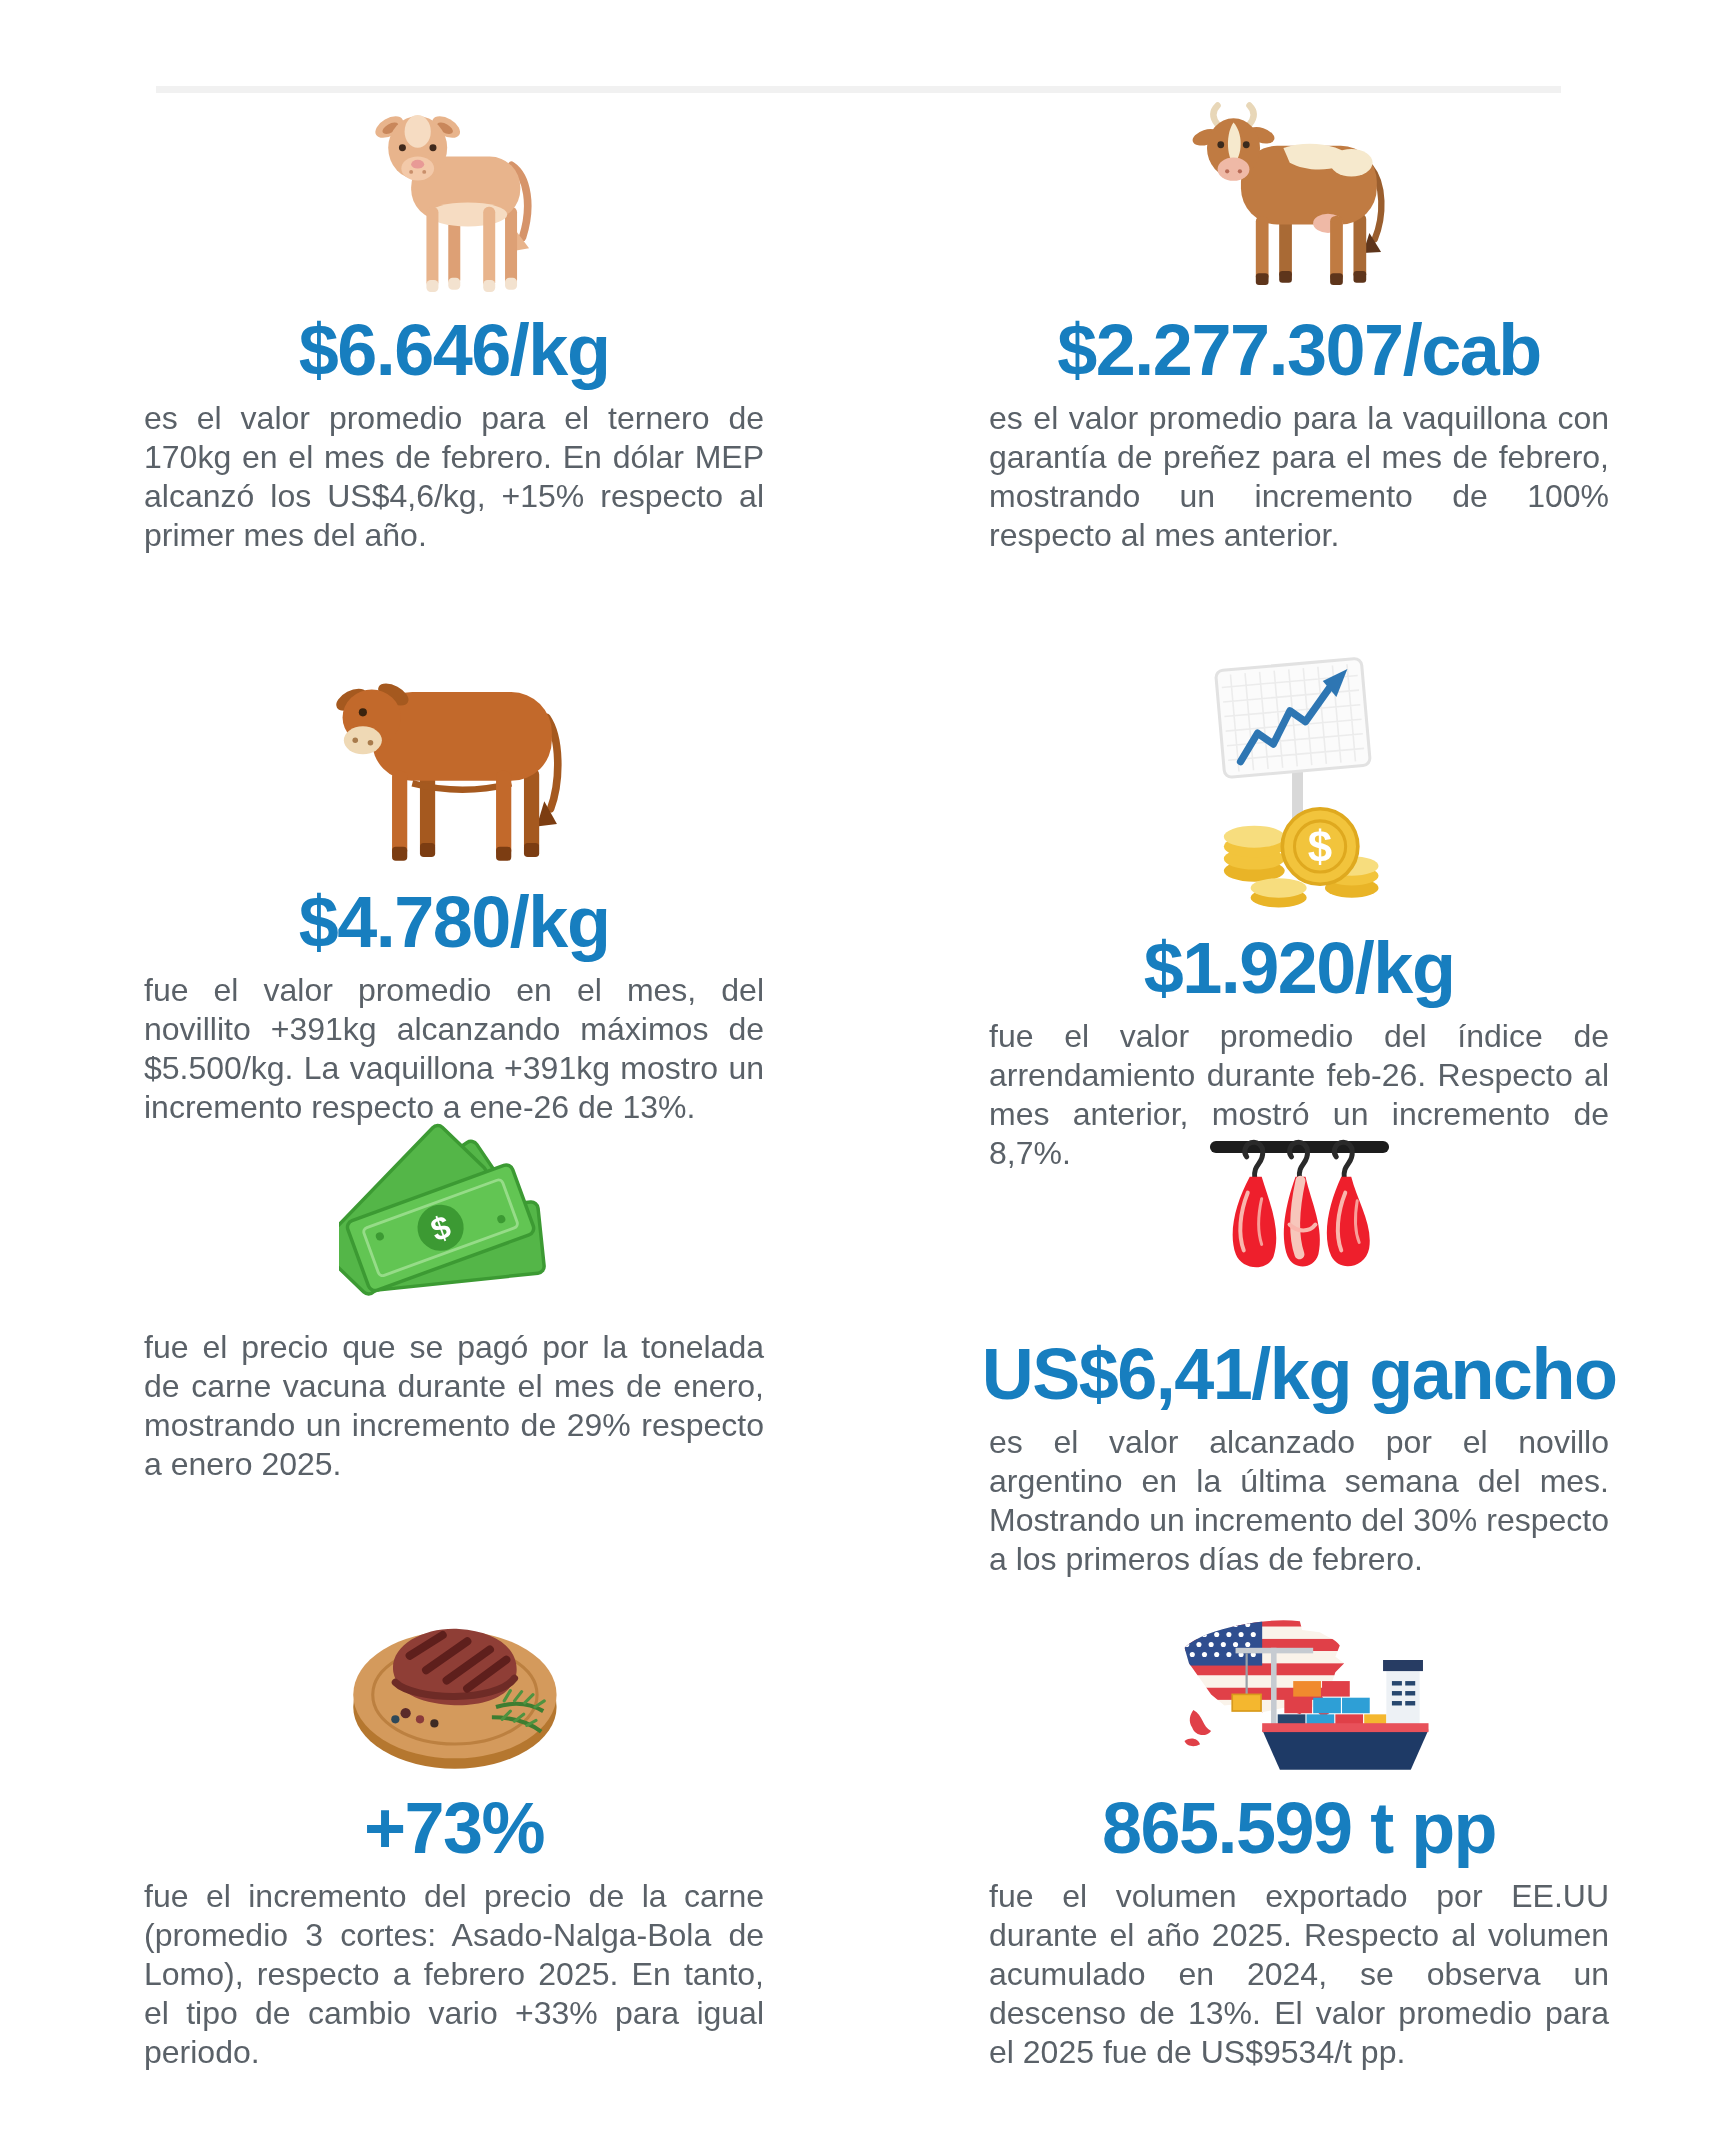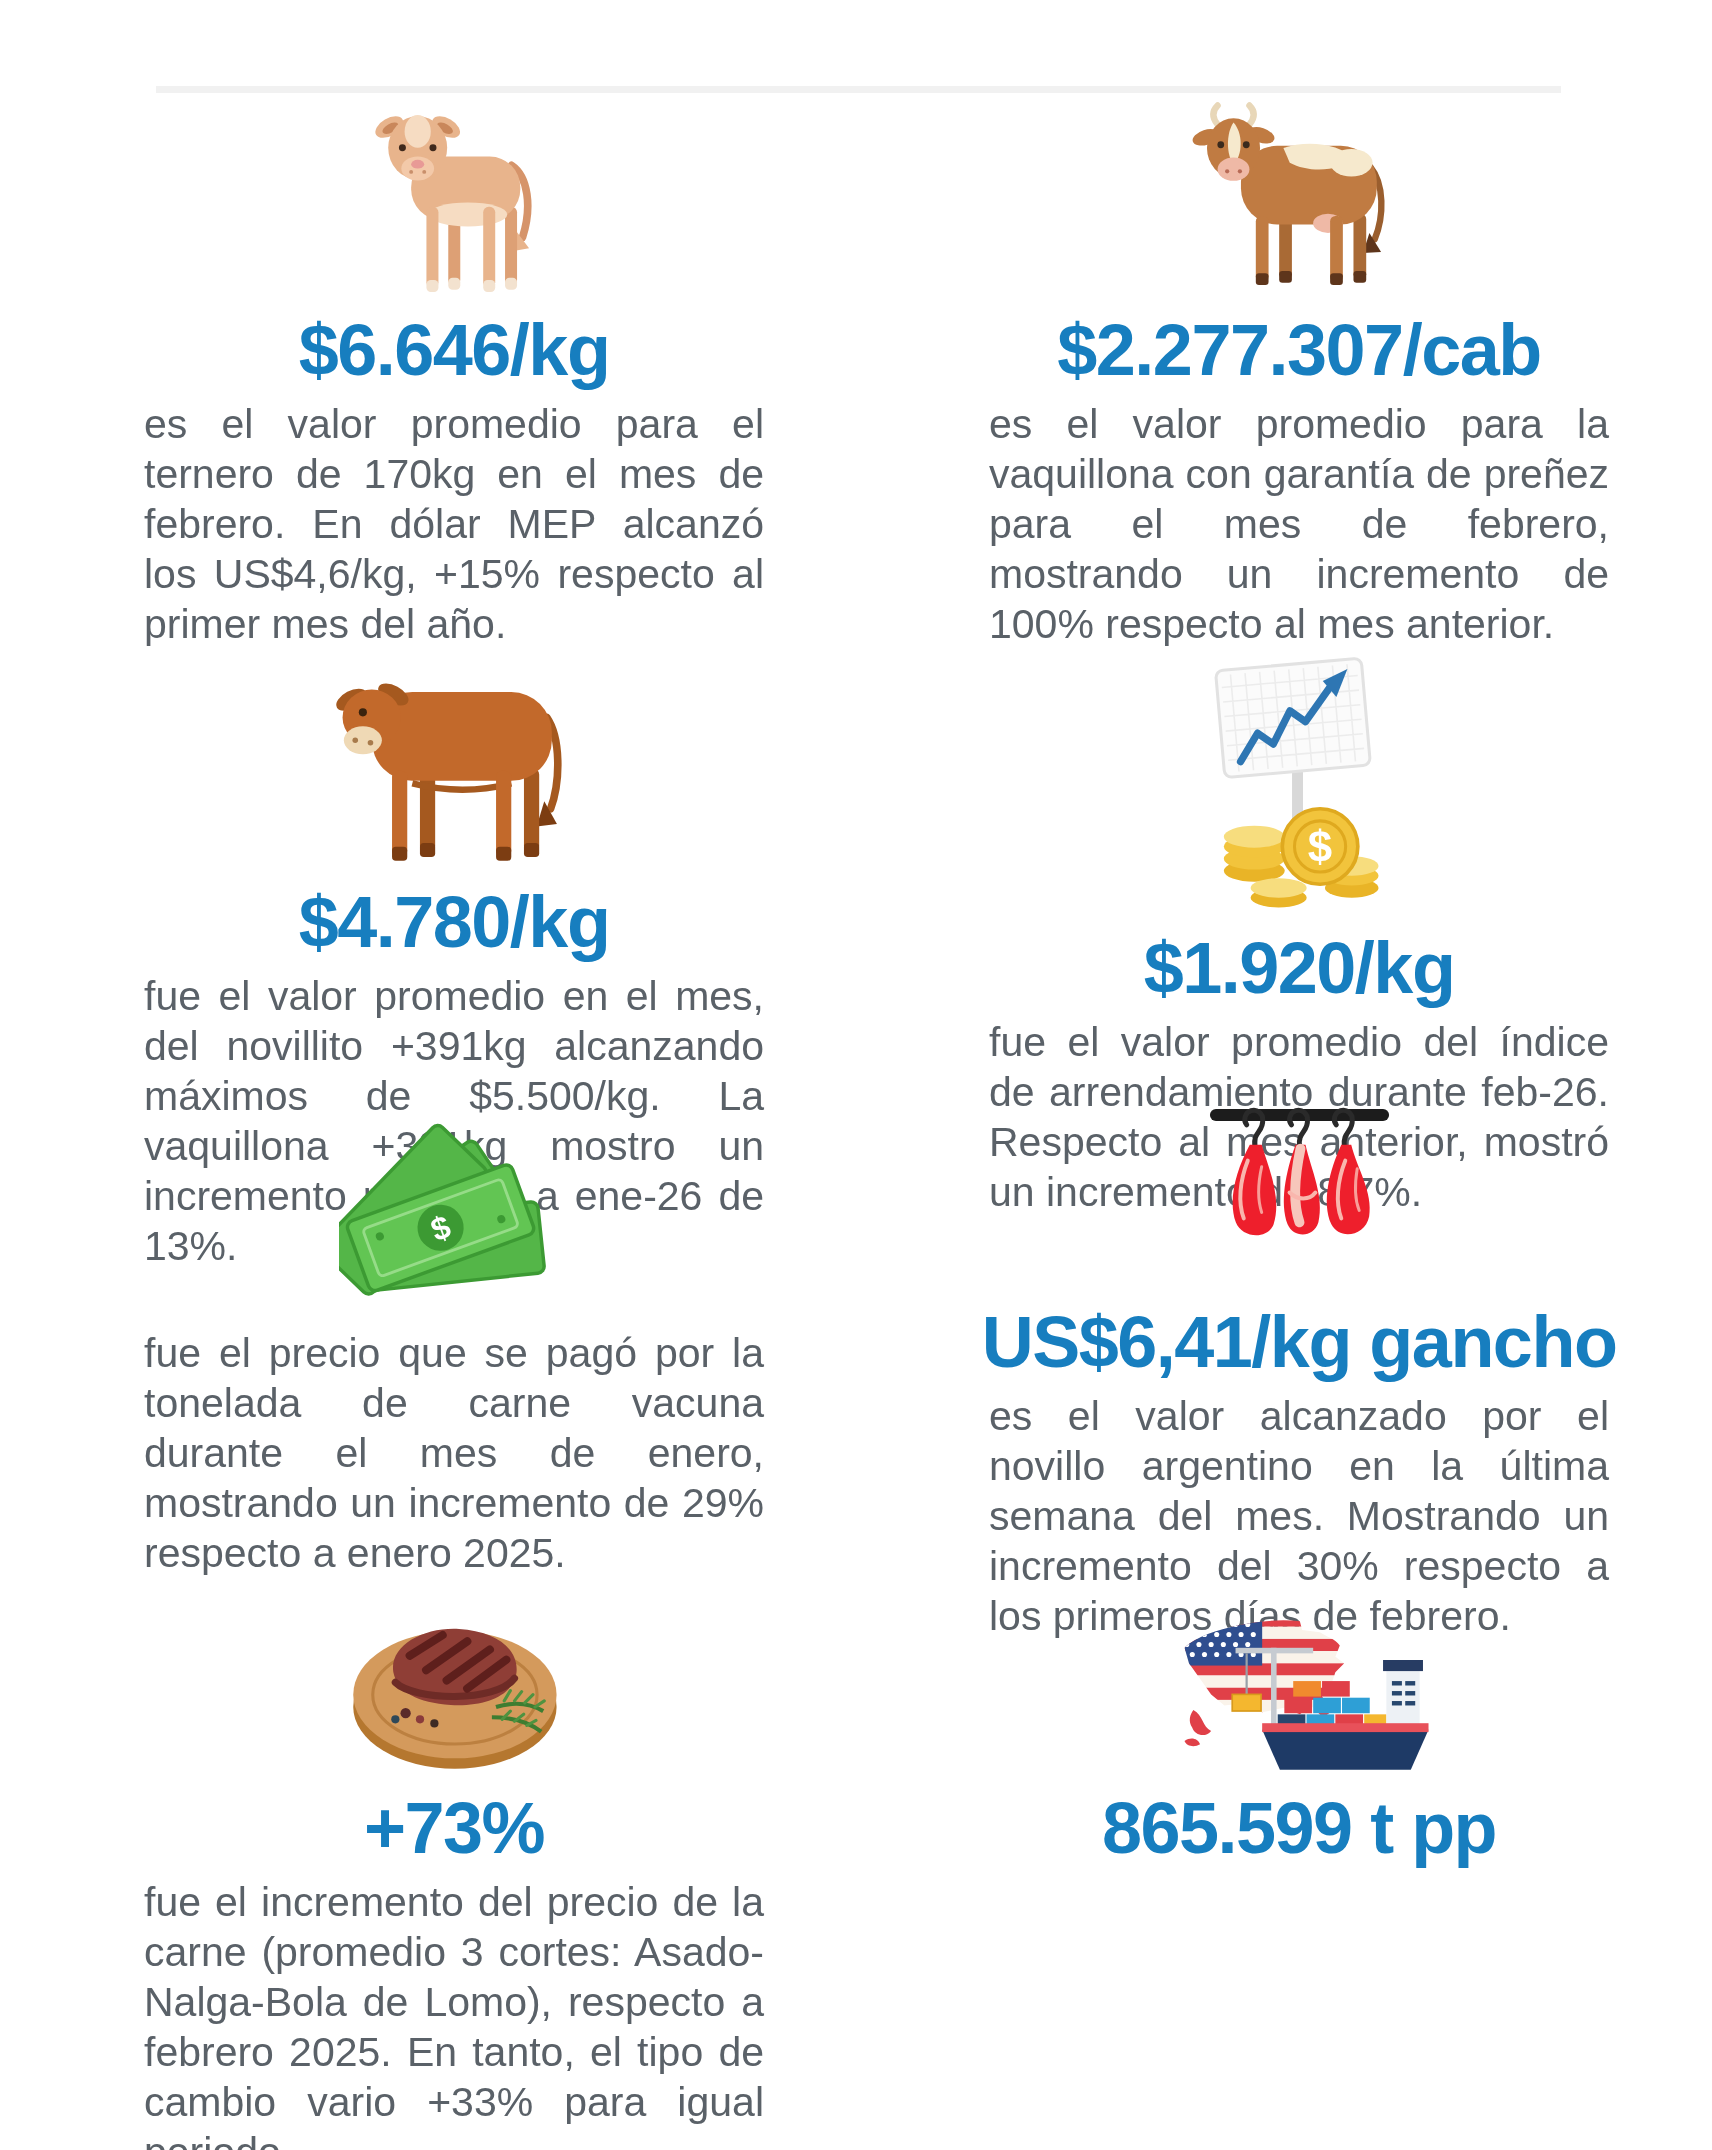--- a/index.html
+++ b/index.html
@@ -32,7 +32,7 @@
   }
   .body{
     margin:0;width:620px;
-    font-size:41px;line-height:1.22;color:#5A6168;
+    font-size:32px;line-height:1.22;color:#5A6168;
     text-align:justify;
   }
 </style>

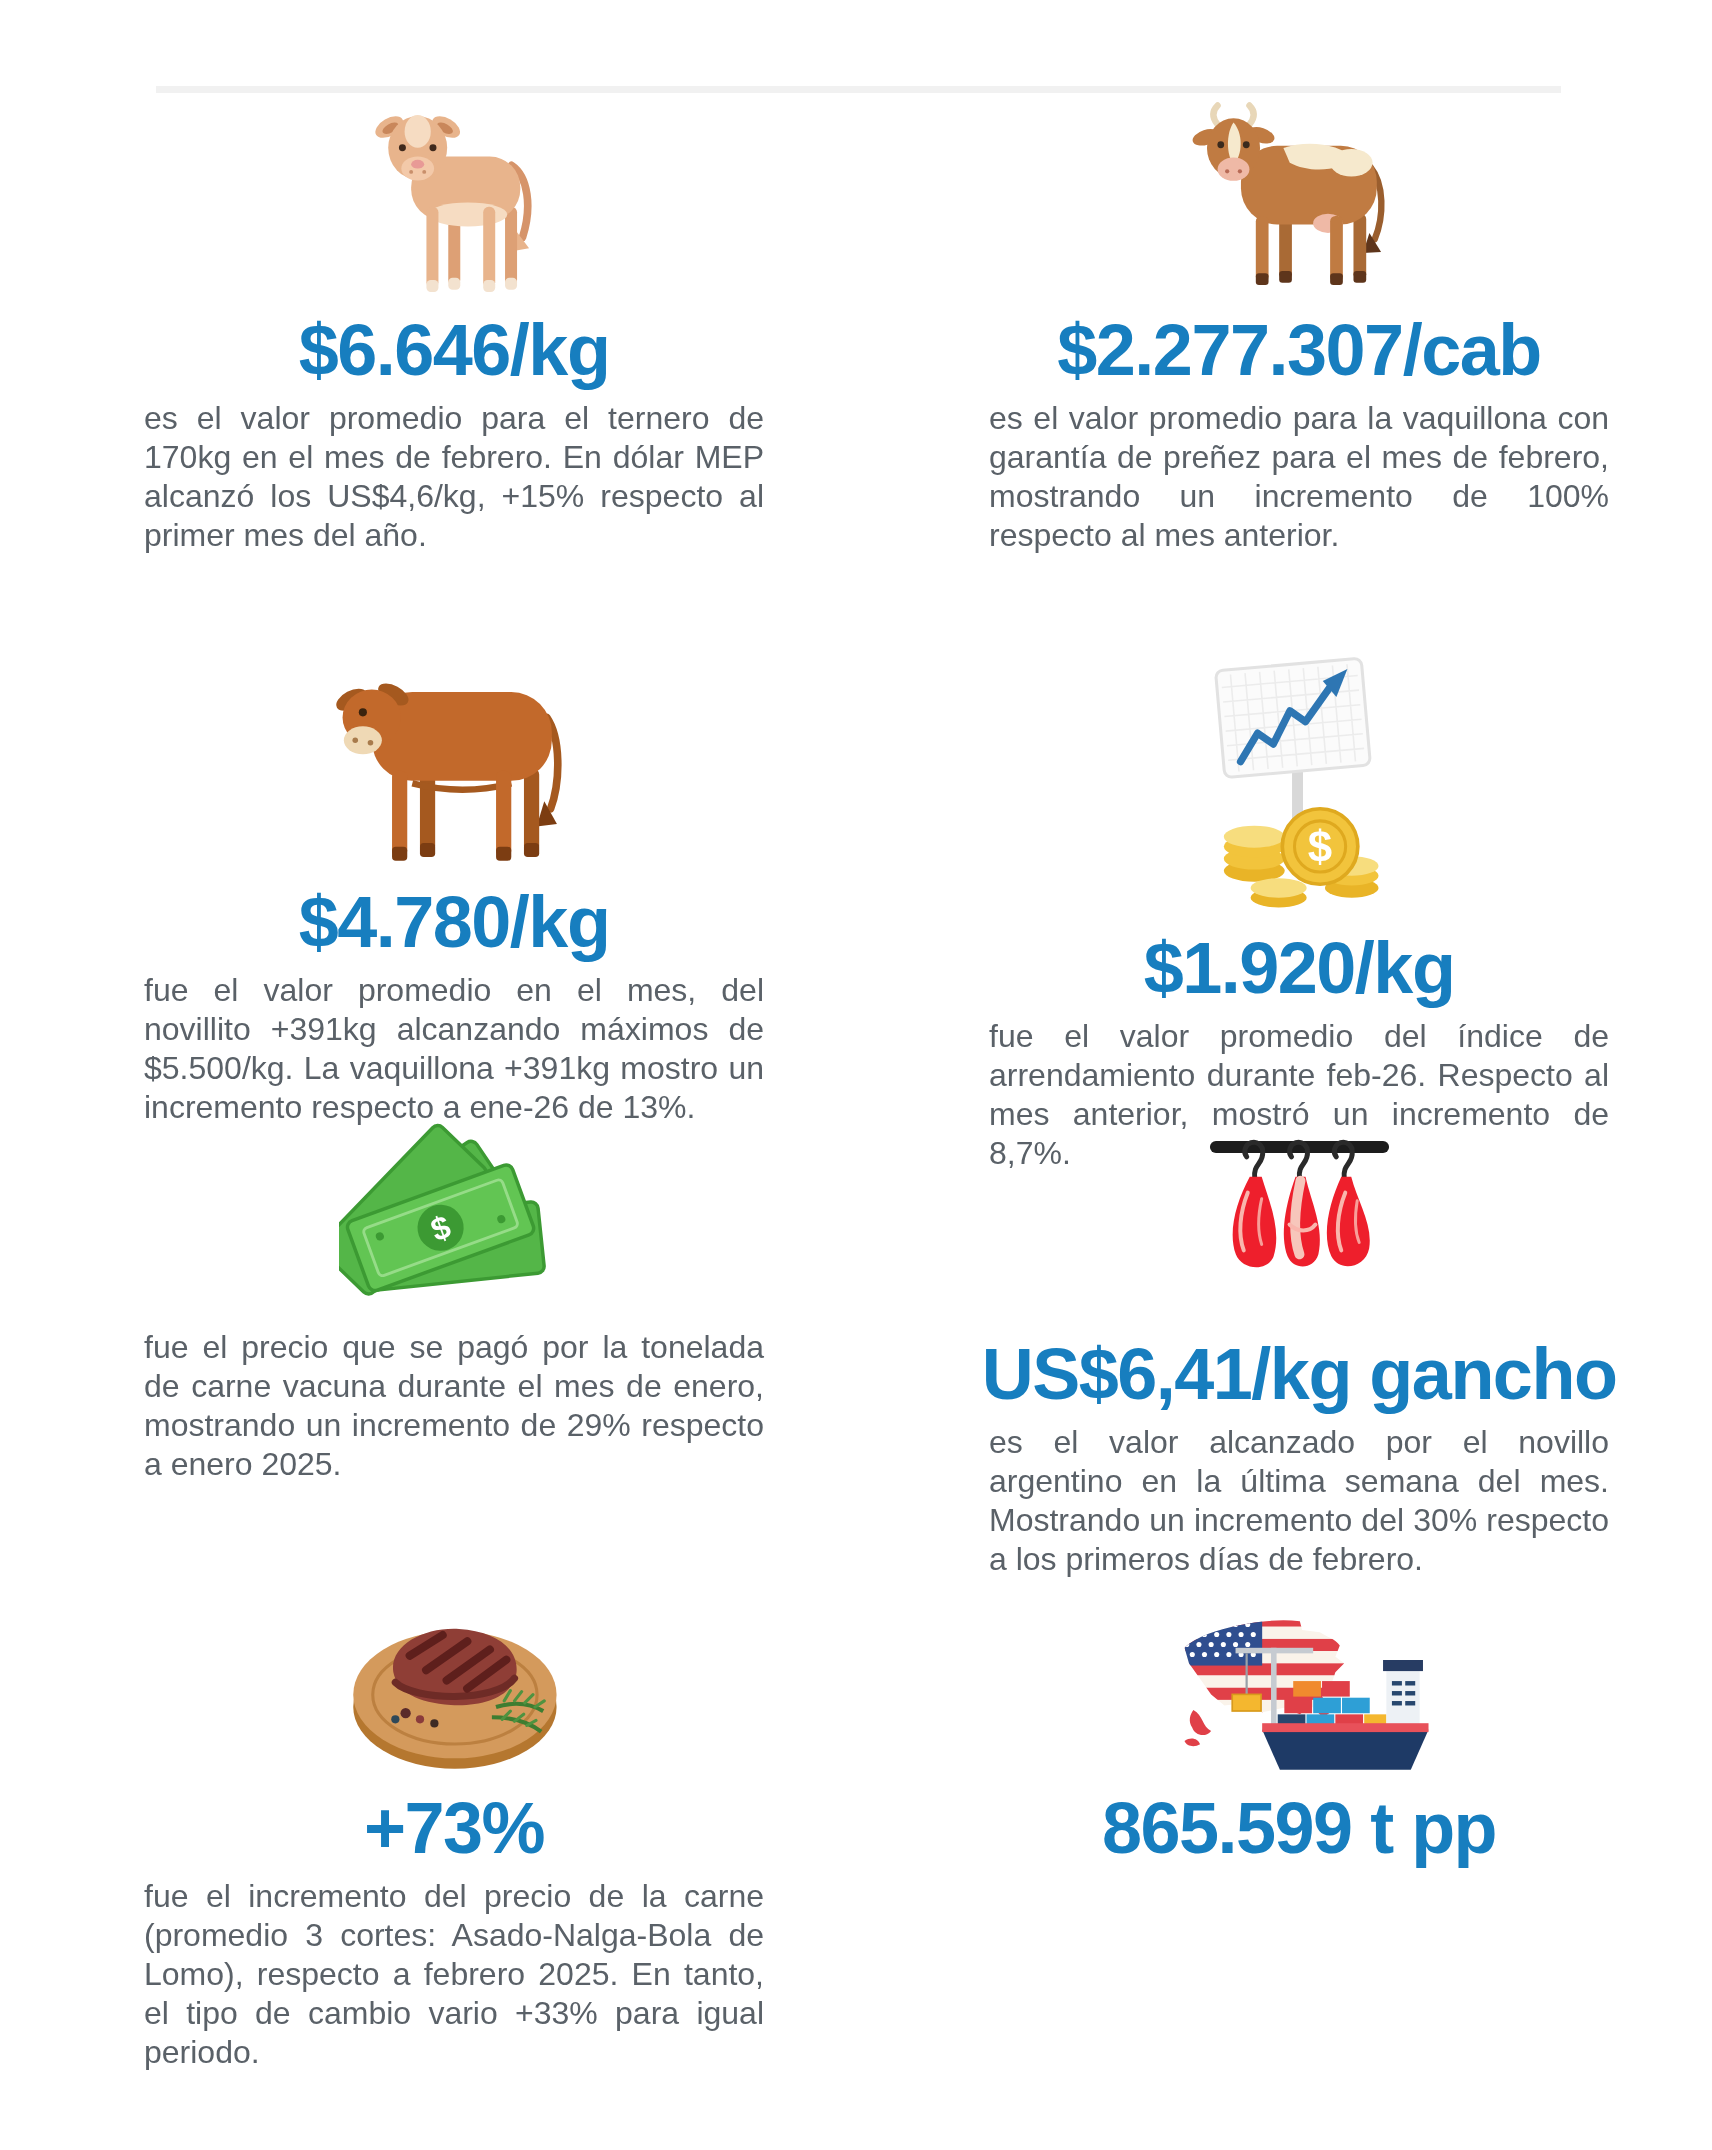--- a/index.html
+++ b/index.html
@@ -311,6 +311,7 @@
       </svg>
     </div>
     <h2 class="headline">865.599 t pp</h2>
+    <p class="body">fue el volumen exportado por EE.UU durante el año 2025. Respecto al volumen acumulado en 2024, se observa un descenso de 13%. El valor promedio para el 2025 fue de US$9534/t pp.</p>
   </section>
 
 </div>

